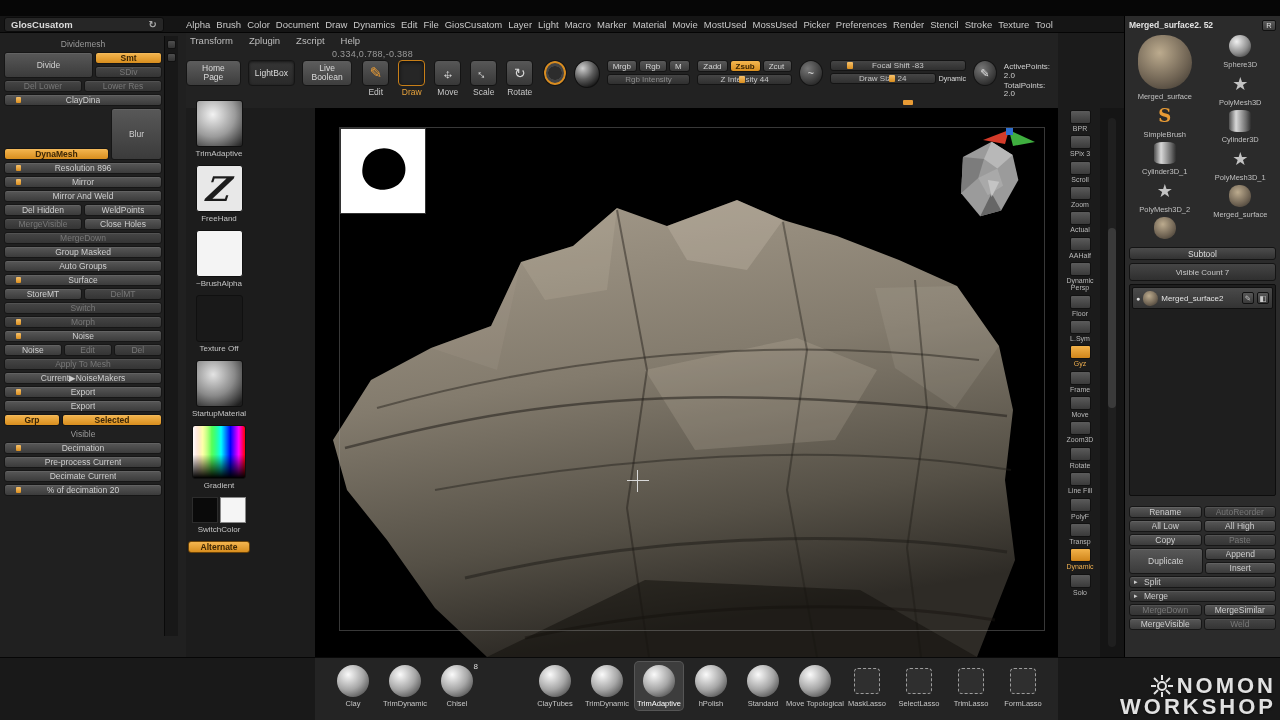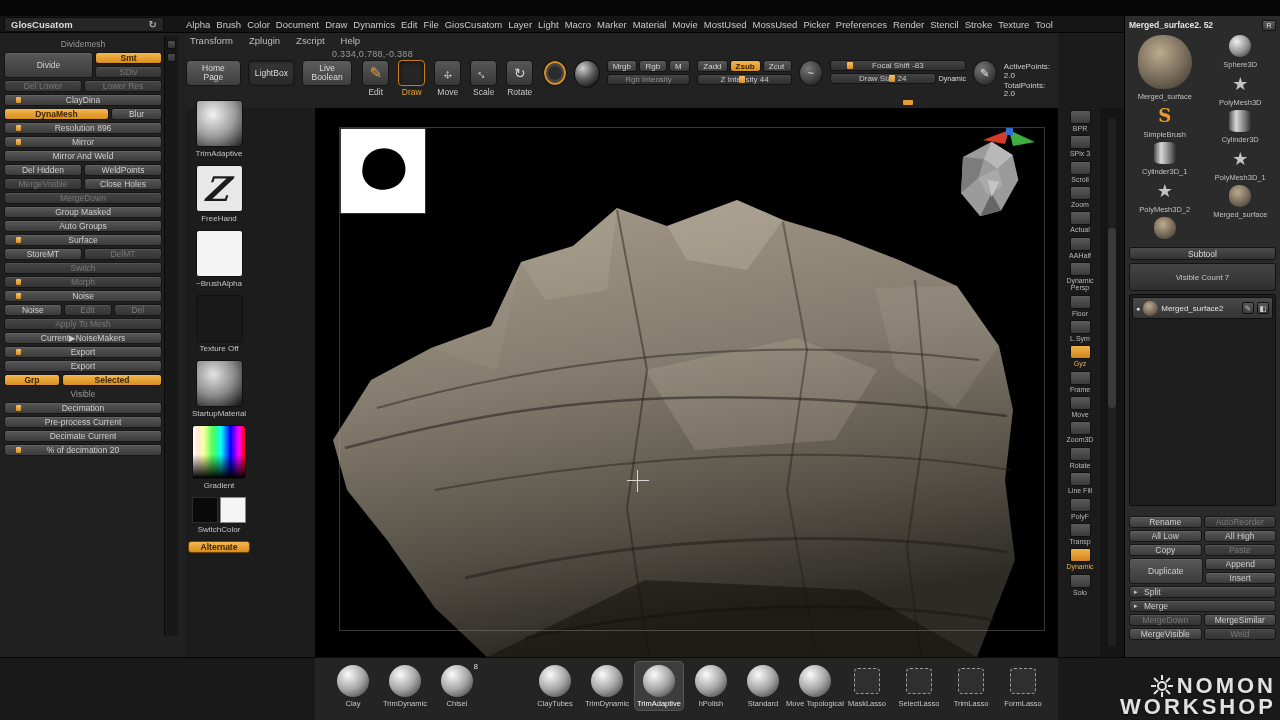--- a/index.html
+++ b/index.html
@@ -246,7 +246,7 @@
         </div>
       </div>
       <div class="btn-row">
-        <div class="pbtn o" style="flex: 2.1 1 0%;">
+        <div class="pbtn o" style="flex: 2.1 1 0%; margin-top: 40px;">
           <span>DynaMesh</span>
         </div>
         <div class="pbtn" style="flex: 1 1 0%;">

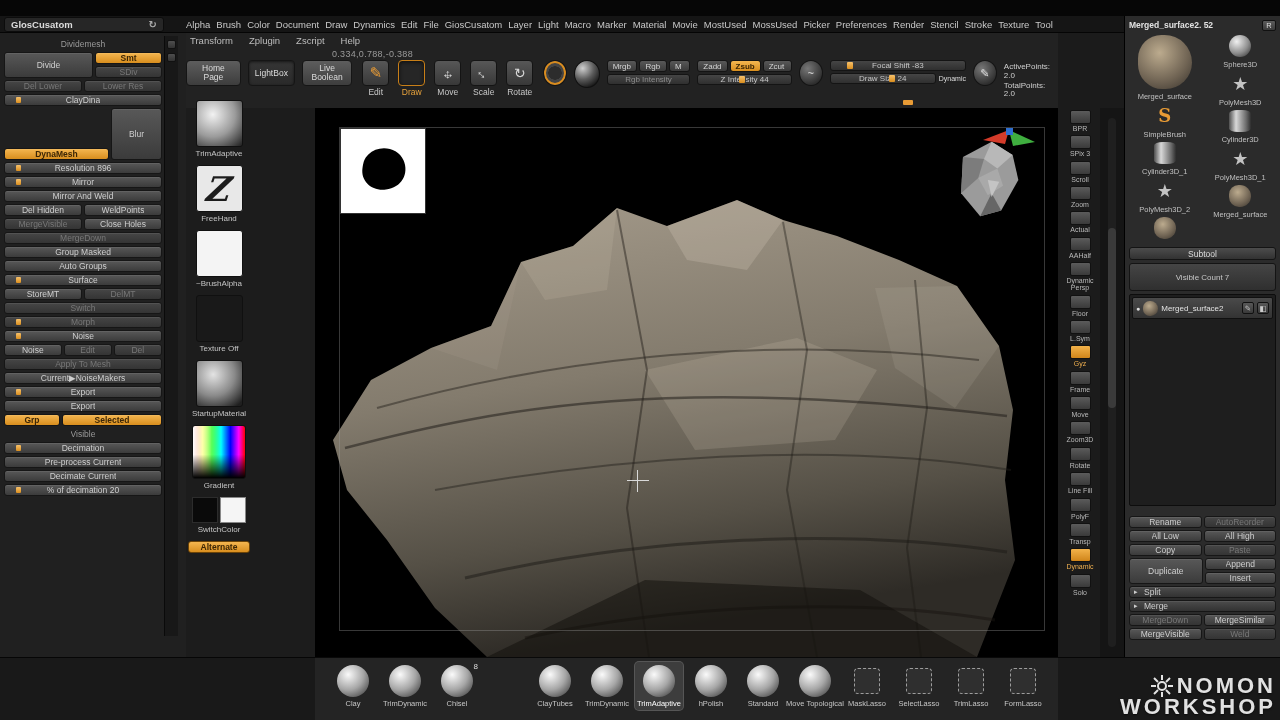--- a/index.html
+++ b/index.html
@@ -130,7 +130,7 @@
   .ic-blank{background:transparent;}
 
   .st-sec{height:13px;margin-top:4px;border-radius:3px;background:linear-gradient(#4c4c4c,#323232);border:1px solid #141414;color:#ddd;font-size:8.5px;display:flex;align-items:center;justify-content:center;}
-  .st-count{height:28px;margin-top:3px;border-radius:3px;background:linear-gradient(#454545,#2f2f2f);border:1px solid #141414;color:#c6c6c6;font-size:8px;display:flex;align-items:center;justify-content:center;}
+  .st-count{height:18px;margin-top:3px;border-radius:3px;background:linear-gradient(#454545,#2f2f2f);border:1px solid #141414;color:#c6c6c6;font-size:8px;display:flex;align-items:center;justify-content:center;}
   .st-list{margin-top:3px;height:212px;background:#1e1e1e;border:1px solid #0d0d0d;border-radius:2px;padding:2px;}
   .st-item{height:22px;background:linear-gradient(#4a4a4a,#333);border:1px solid #101010;border-radius:2px;display:flex;align-items:center;gap:3px;padding:0 3px;}
   .st-eye{color:#ddd;font-size:7px;}

